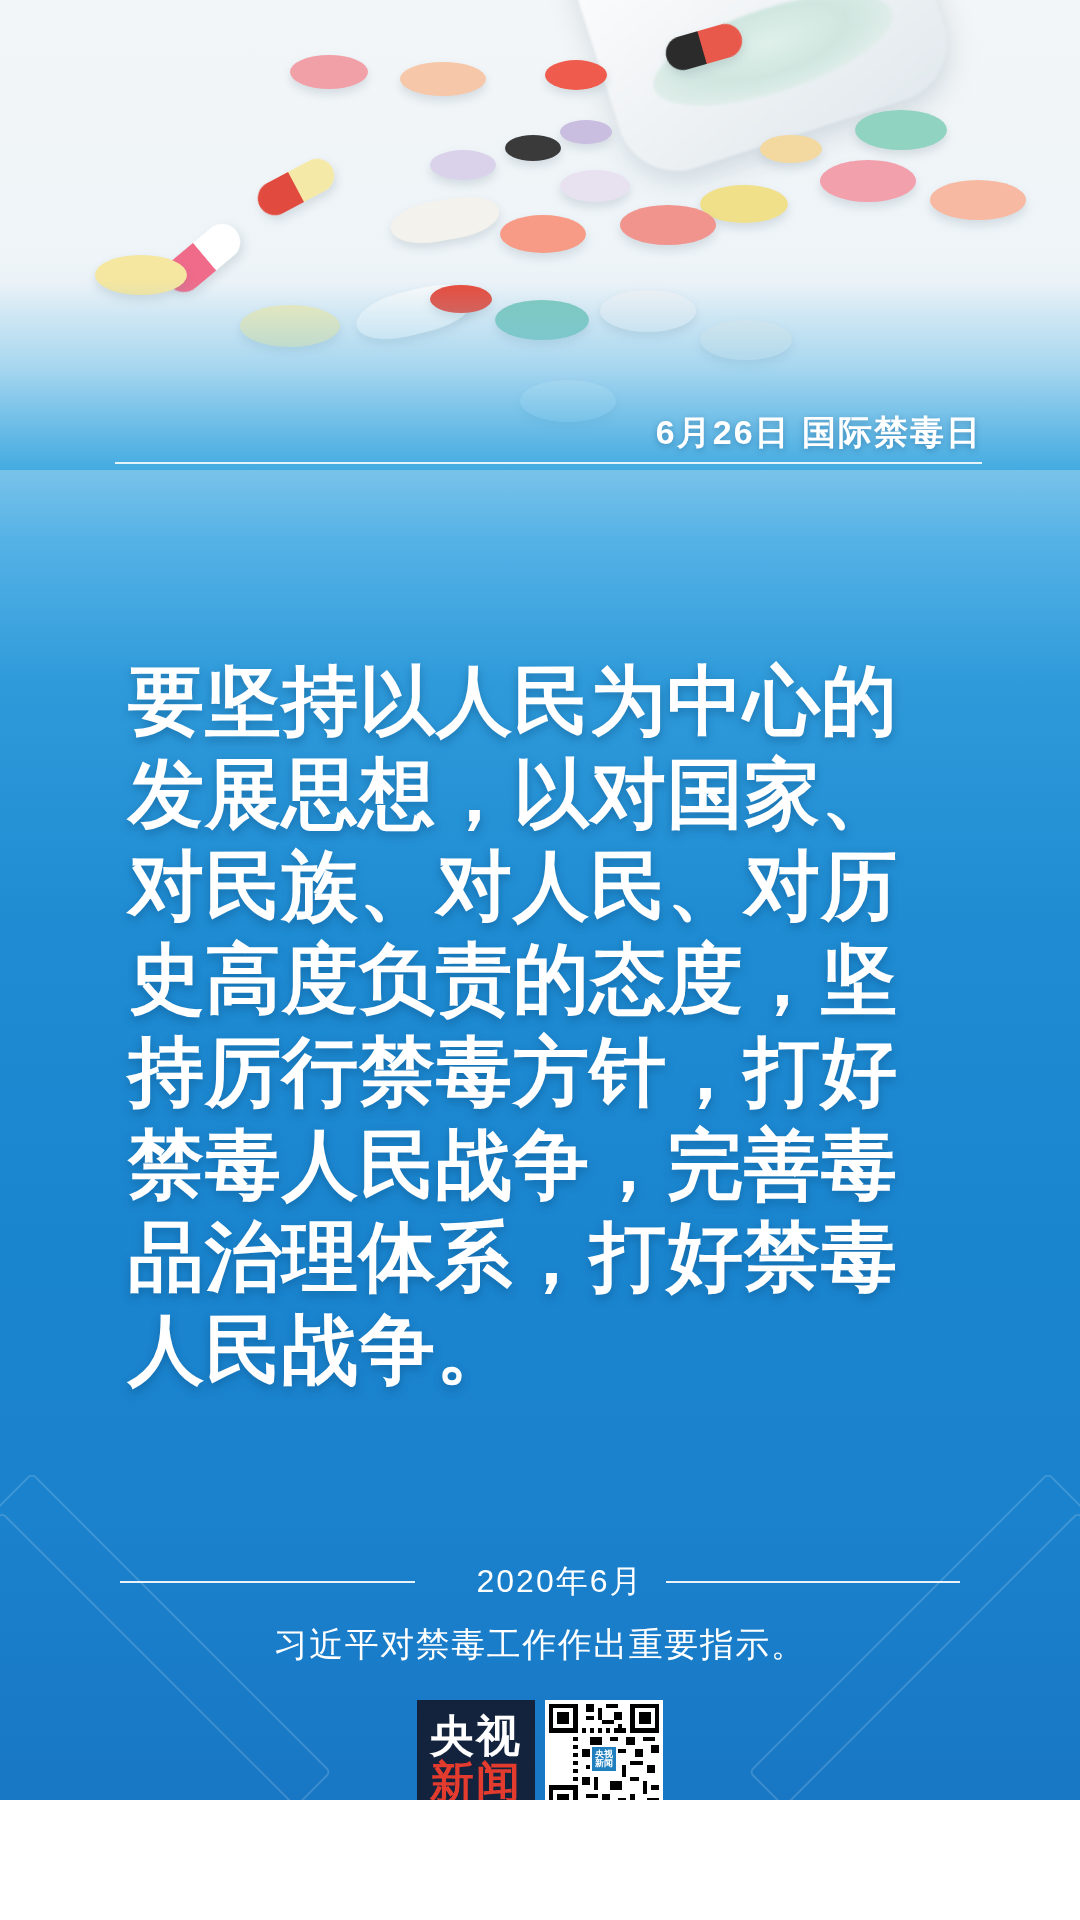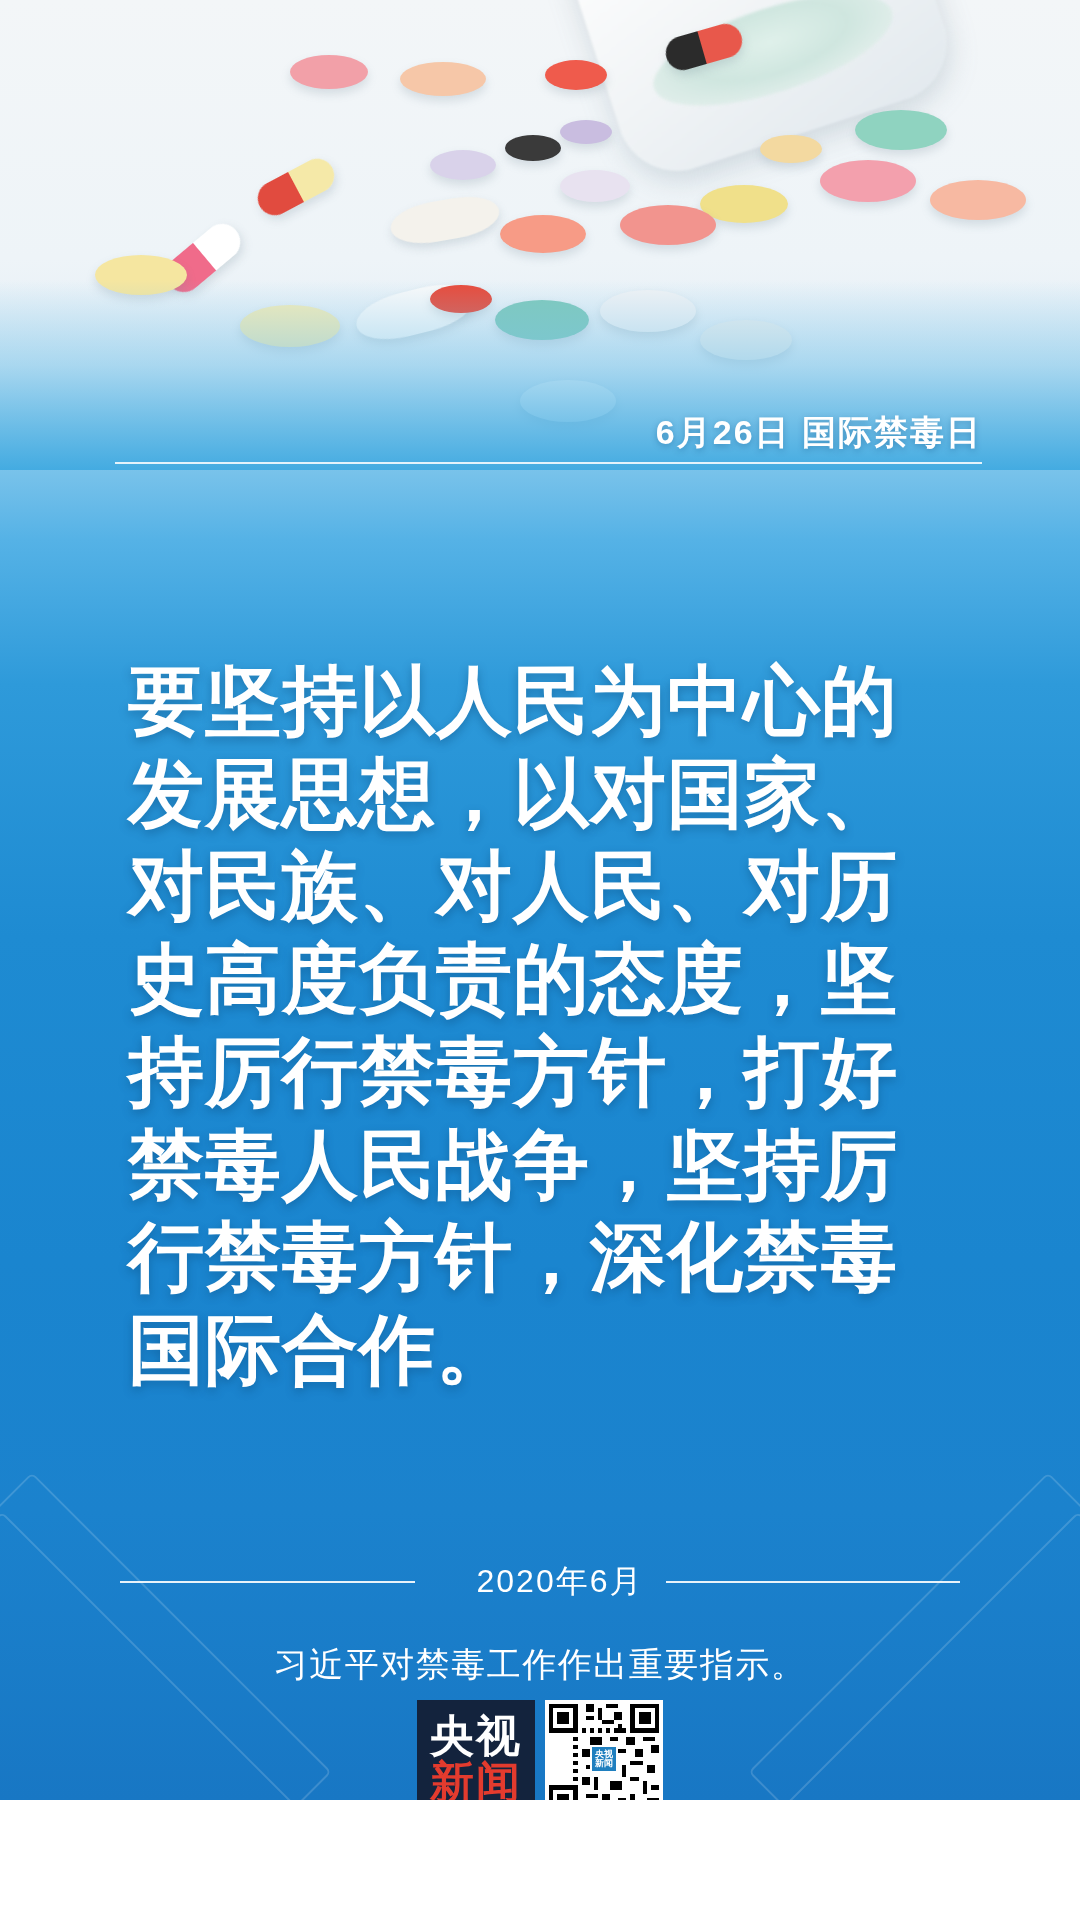--- a/index.html
+++ b/index.html
@@ -246,7 +246,7 @@
     <div class="date-rule"></div>
   </div>
 
-  <div class="quote">要坚持以人民为中心的发展思想，以对国家、对民族、对人民、对历史高度负责的态度，坚持厉行禁毒方针，打好禁毒人民战争，坚持厉行禁毒方针，深化禁毒国际合作。</div>
+  <div class="quote">要坚持以人民为中心的发展思想，以对国家、对民族、对人民、对历史高度负责的态度，坚持厉行禁毒方针，打好禁毒人民战争，完善毒品治理体系，打好禁毒人民战争。</div>
 
   <div class="attrib">
     <div class="attrib-date-row">

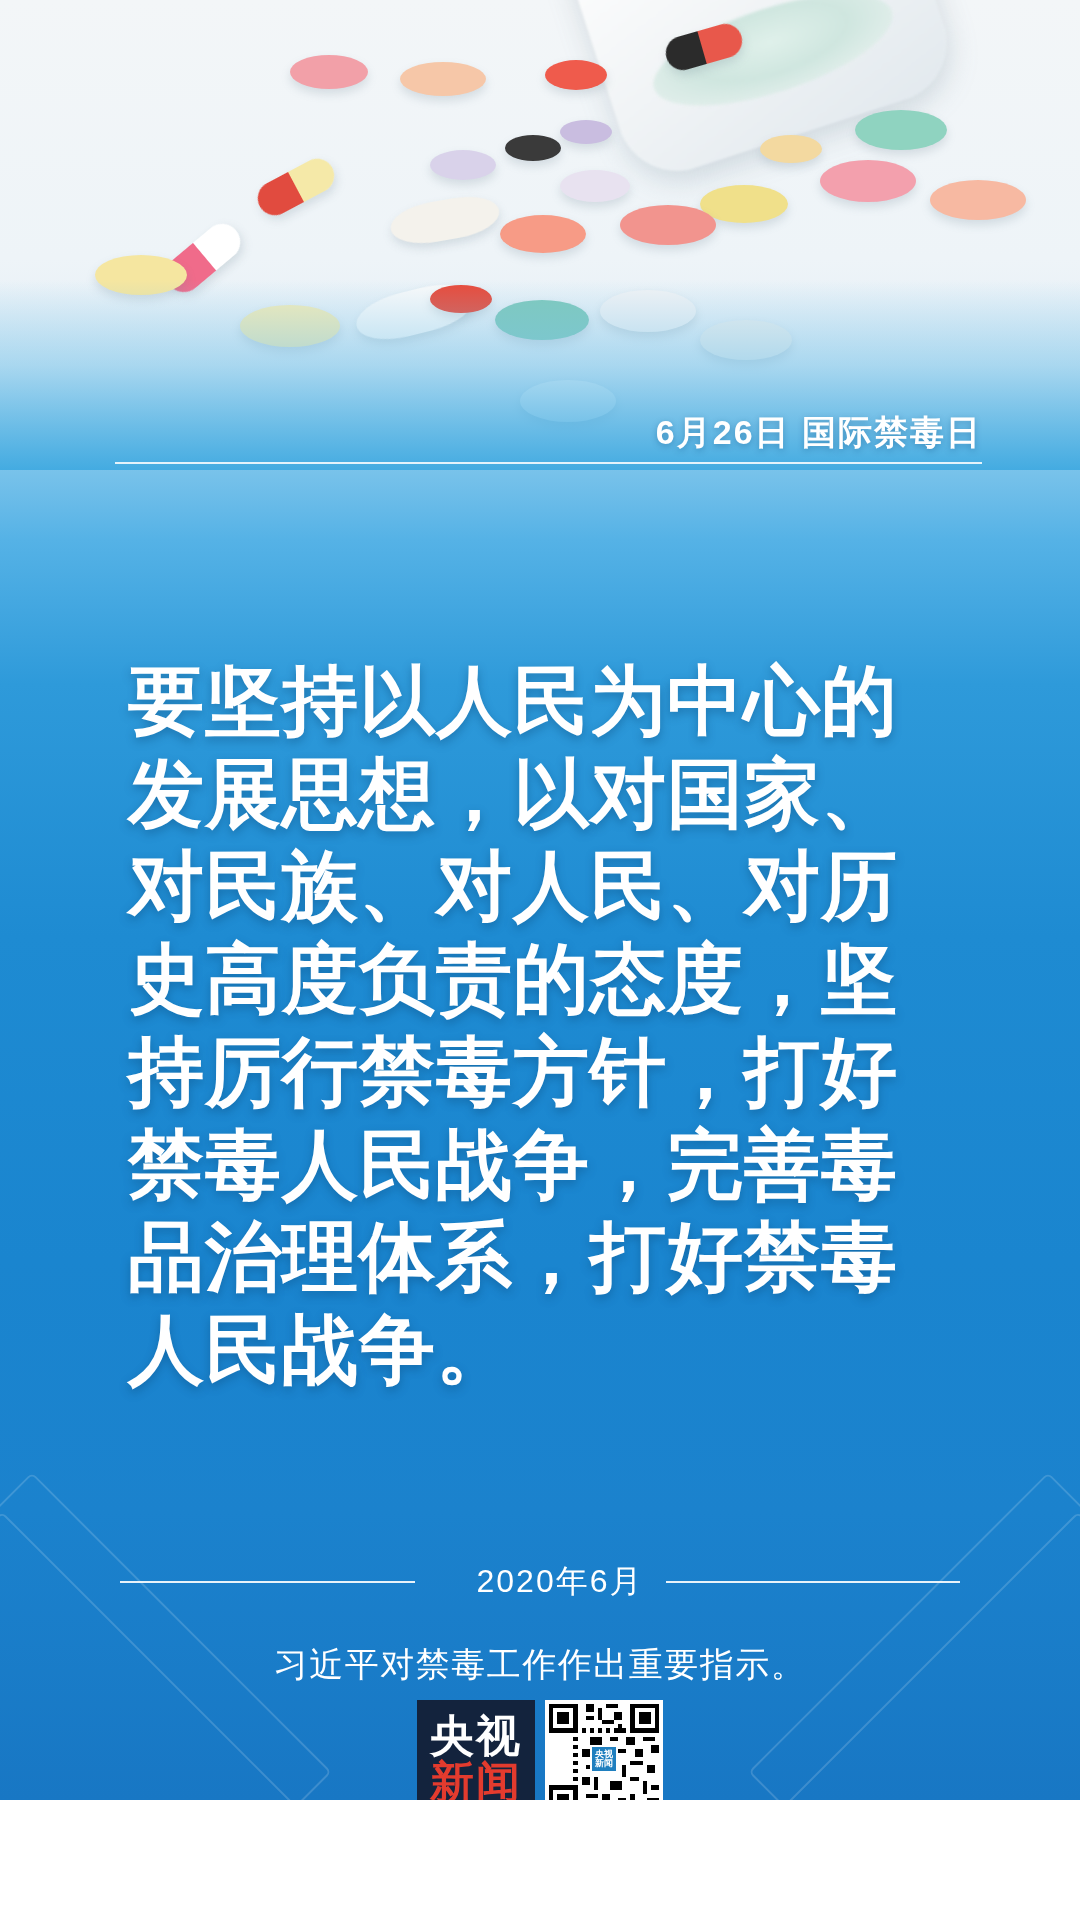--- a/index.html
+++ b/index.html
@@ -147,7 +147,7 @@
     margin-left: 40px;
   }
   .attrib-desc {
-    margin-top: 38px;
+    margin-top: 18px;
     font-size: 34px;
     letter-spacing: 1.5px;
   }

